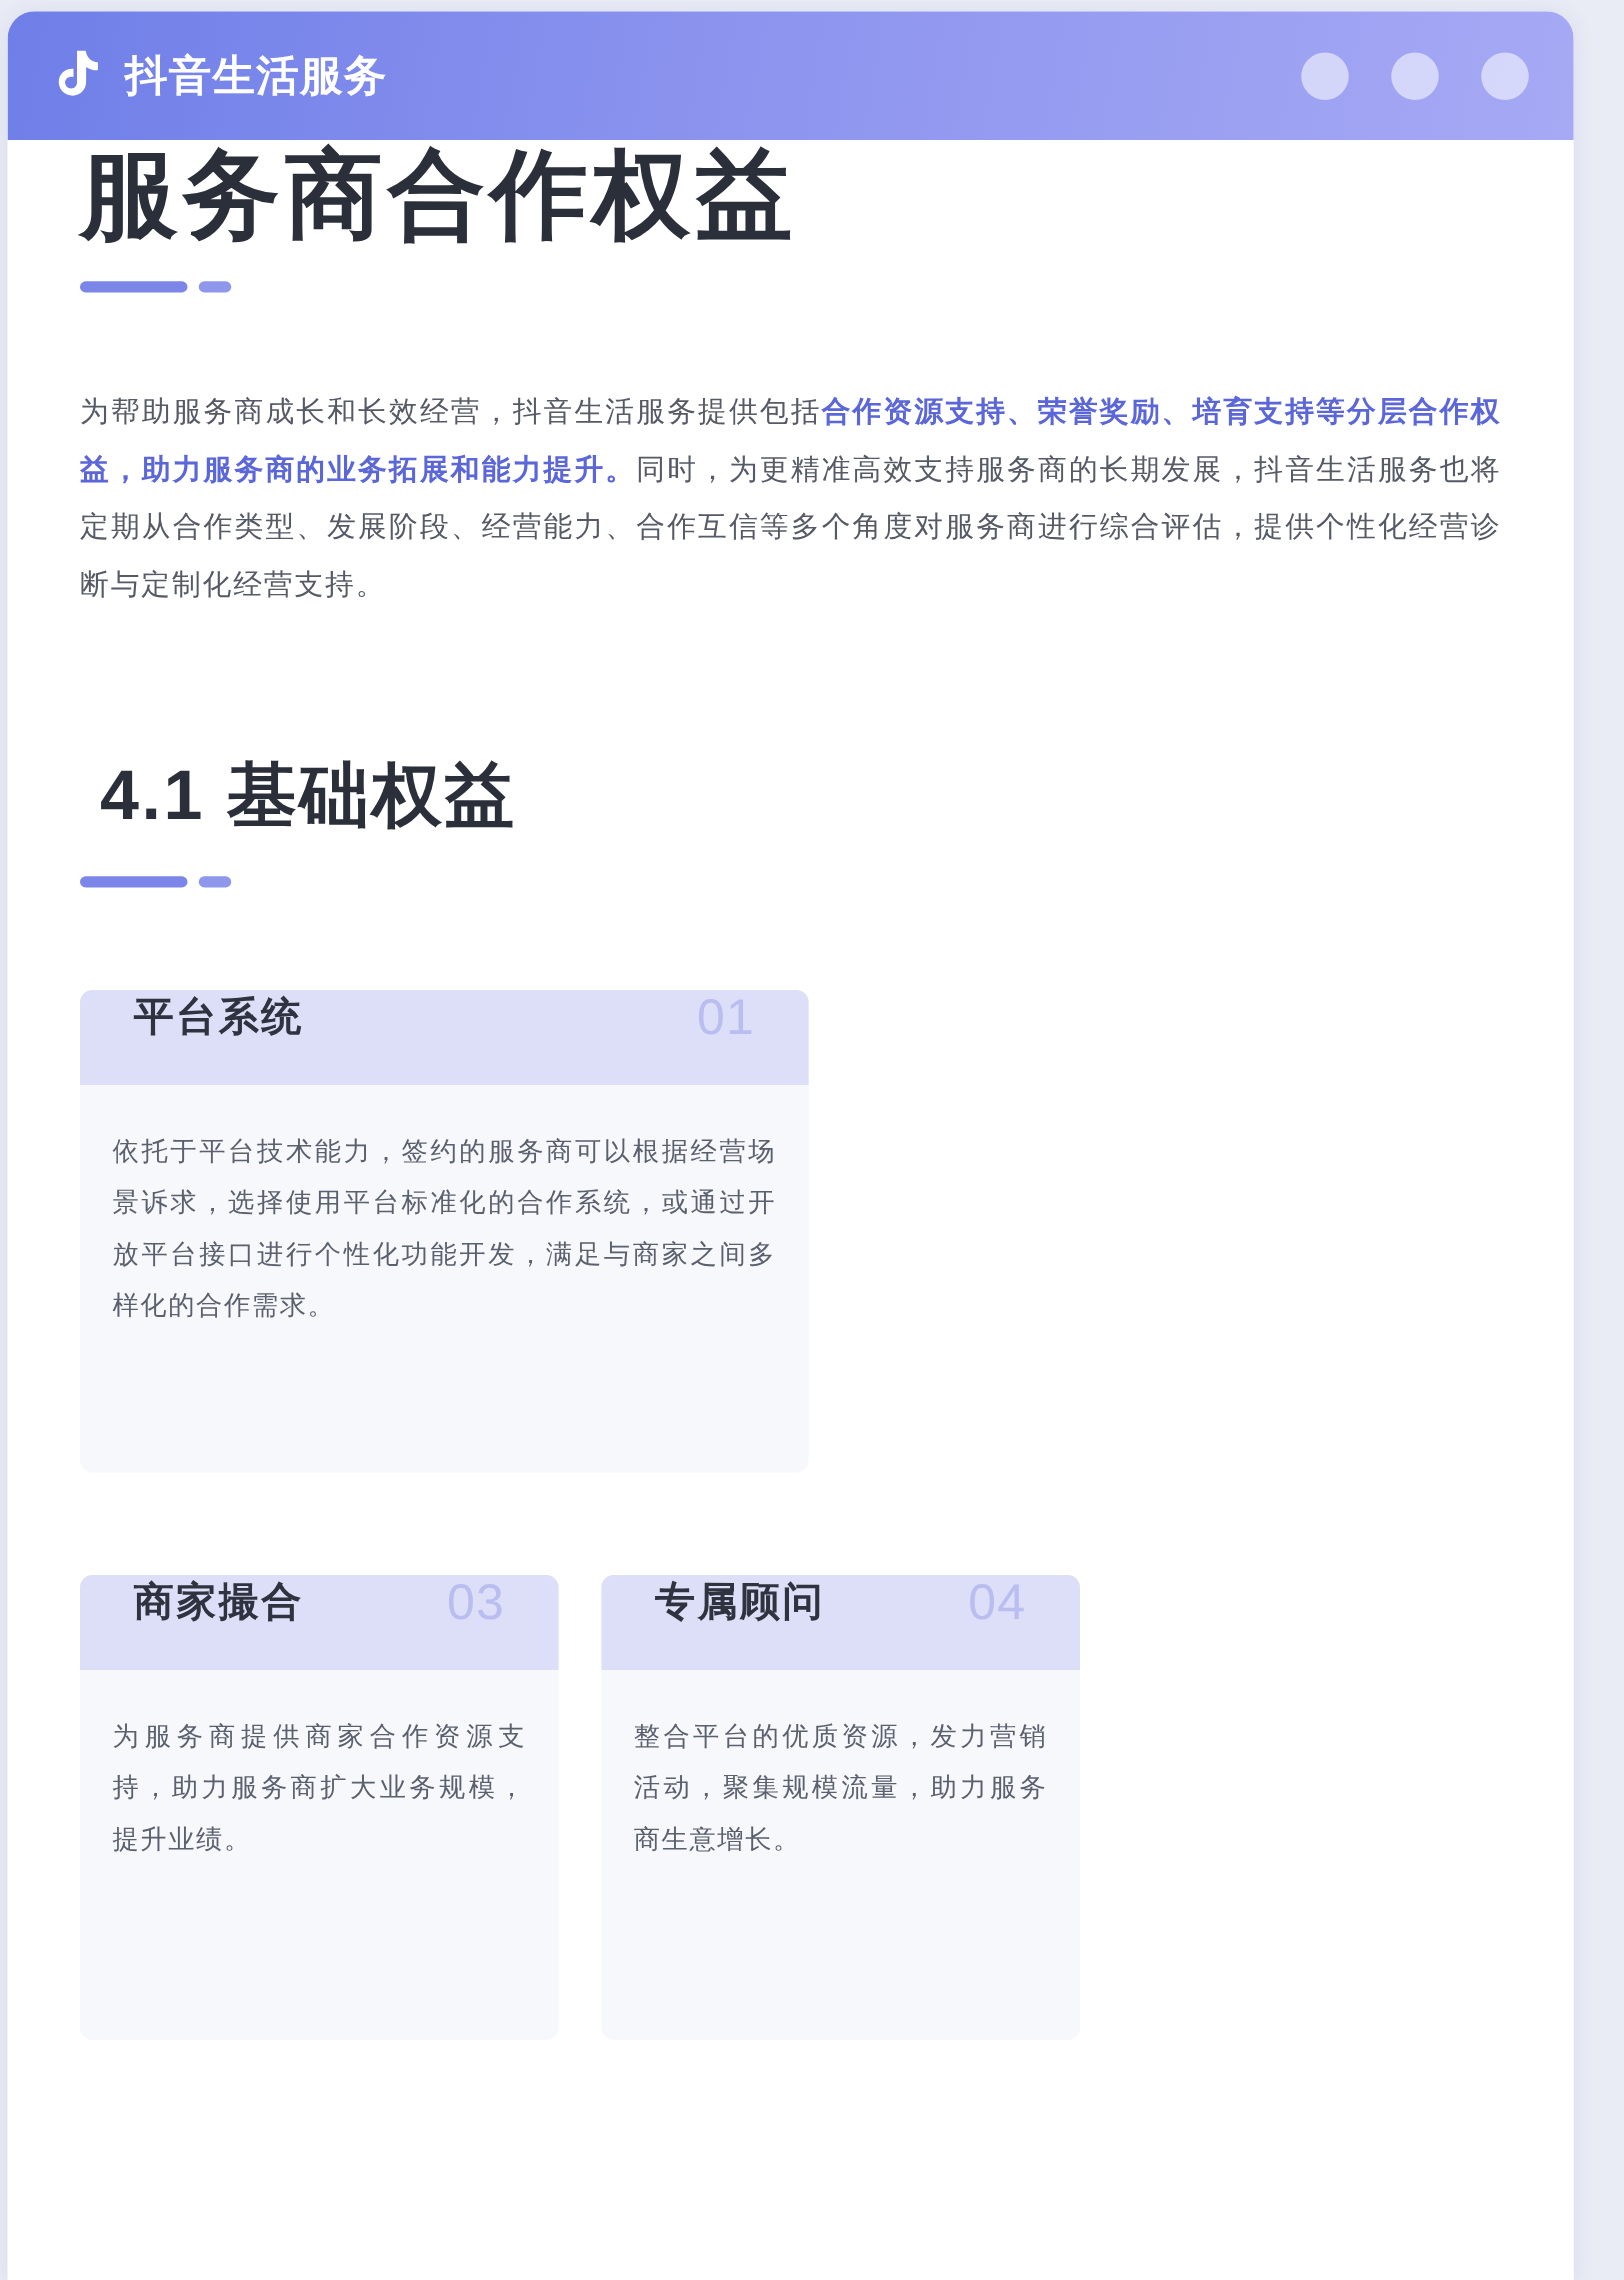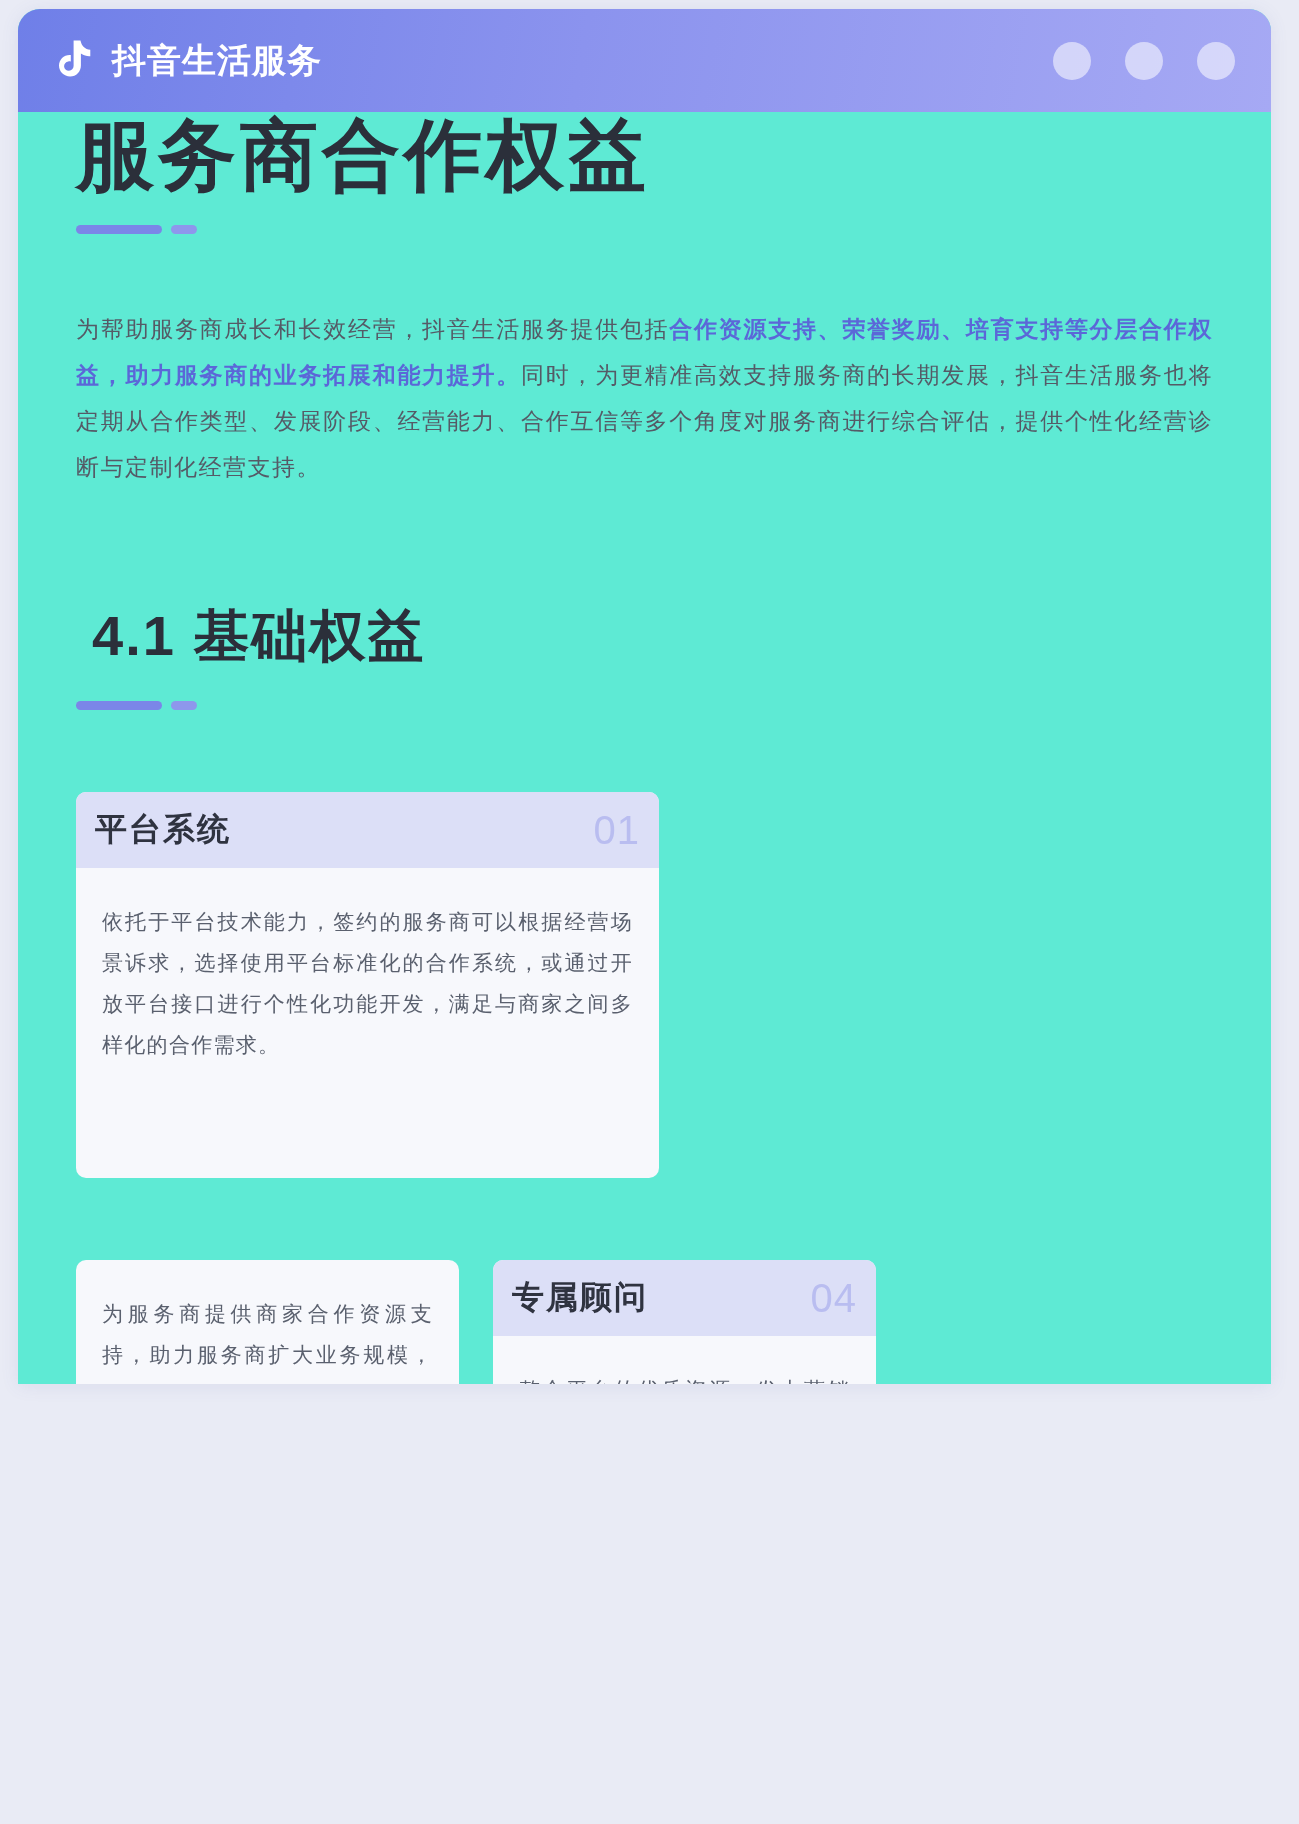--- a/index.html
+++ b/index.html
@@ -17,11 +17,11 @@
   }
   .card {
     position: absolute;
-    left: 18px;
+    left: 6px;
     top: 9px;
     width: 1253px;
-    height: 1375px;
-    background: #5eead4;
+    height: 1815px;
+    background: #ffffff;
     border-radius: 22px 22px 0 0;
     box-shadow: 0 2px 18px rgba(90, 100, 170, 0.10);
     overflow: hidden;

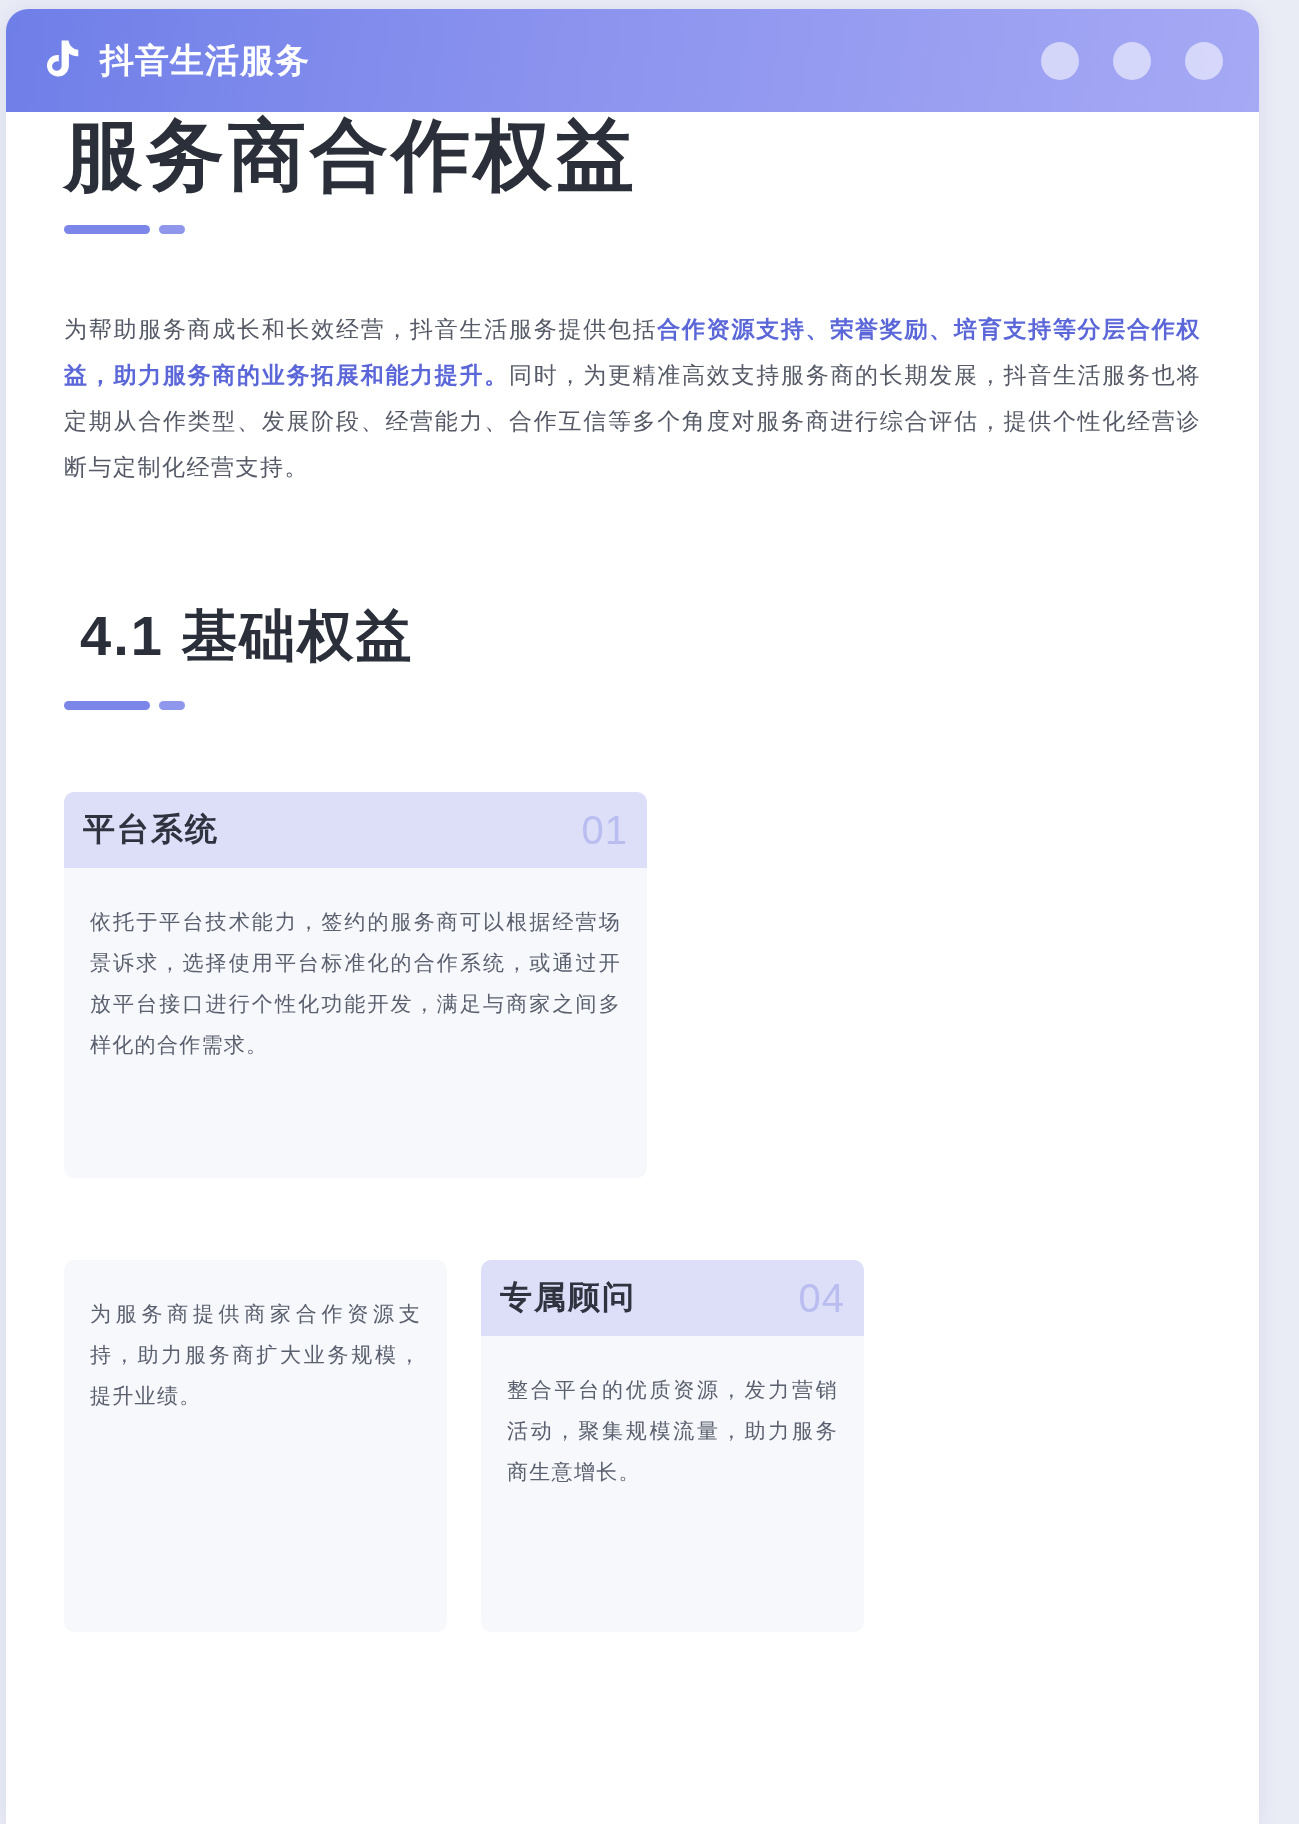--- a/index.html
+++ b/index.html
@@ -135,9 +135,8 @@
     background: #dcdff7;
     height: 76px;
     display: flex;
-    align-items: center;
     justify-content: space-between;
-    padding: 0 19px;
+    padding: 0 43px;
     box-sizing: border-box;
   }
   .feat-title {

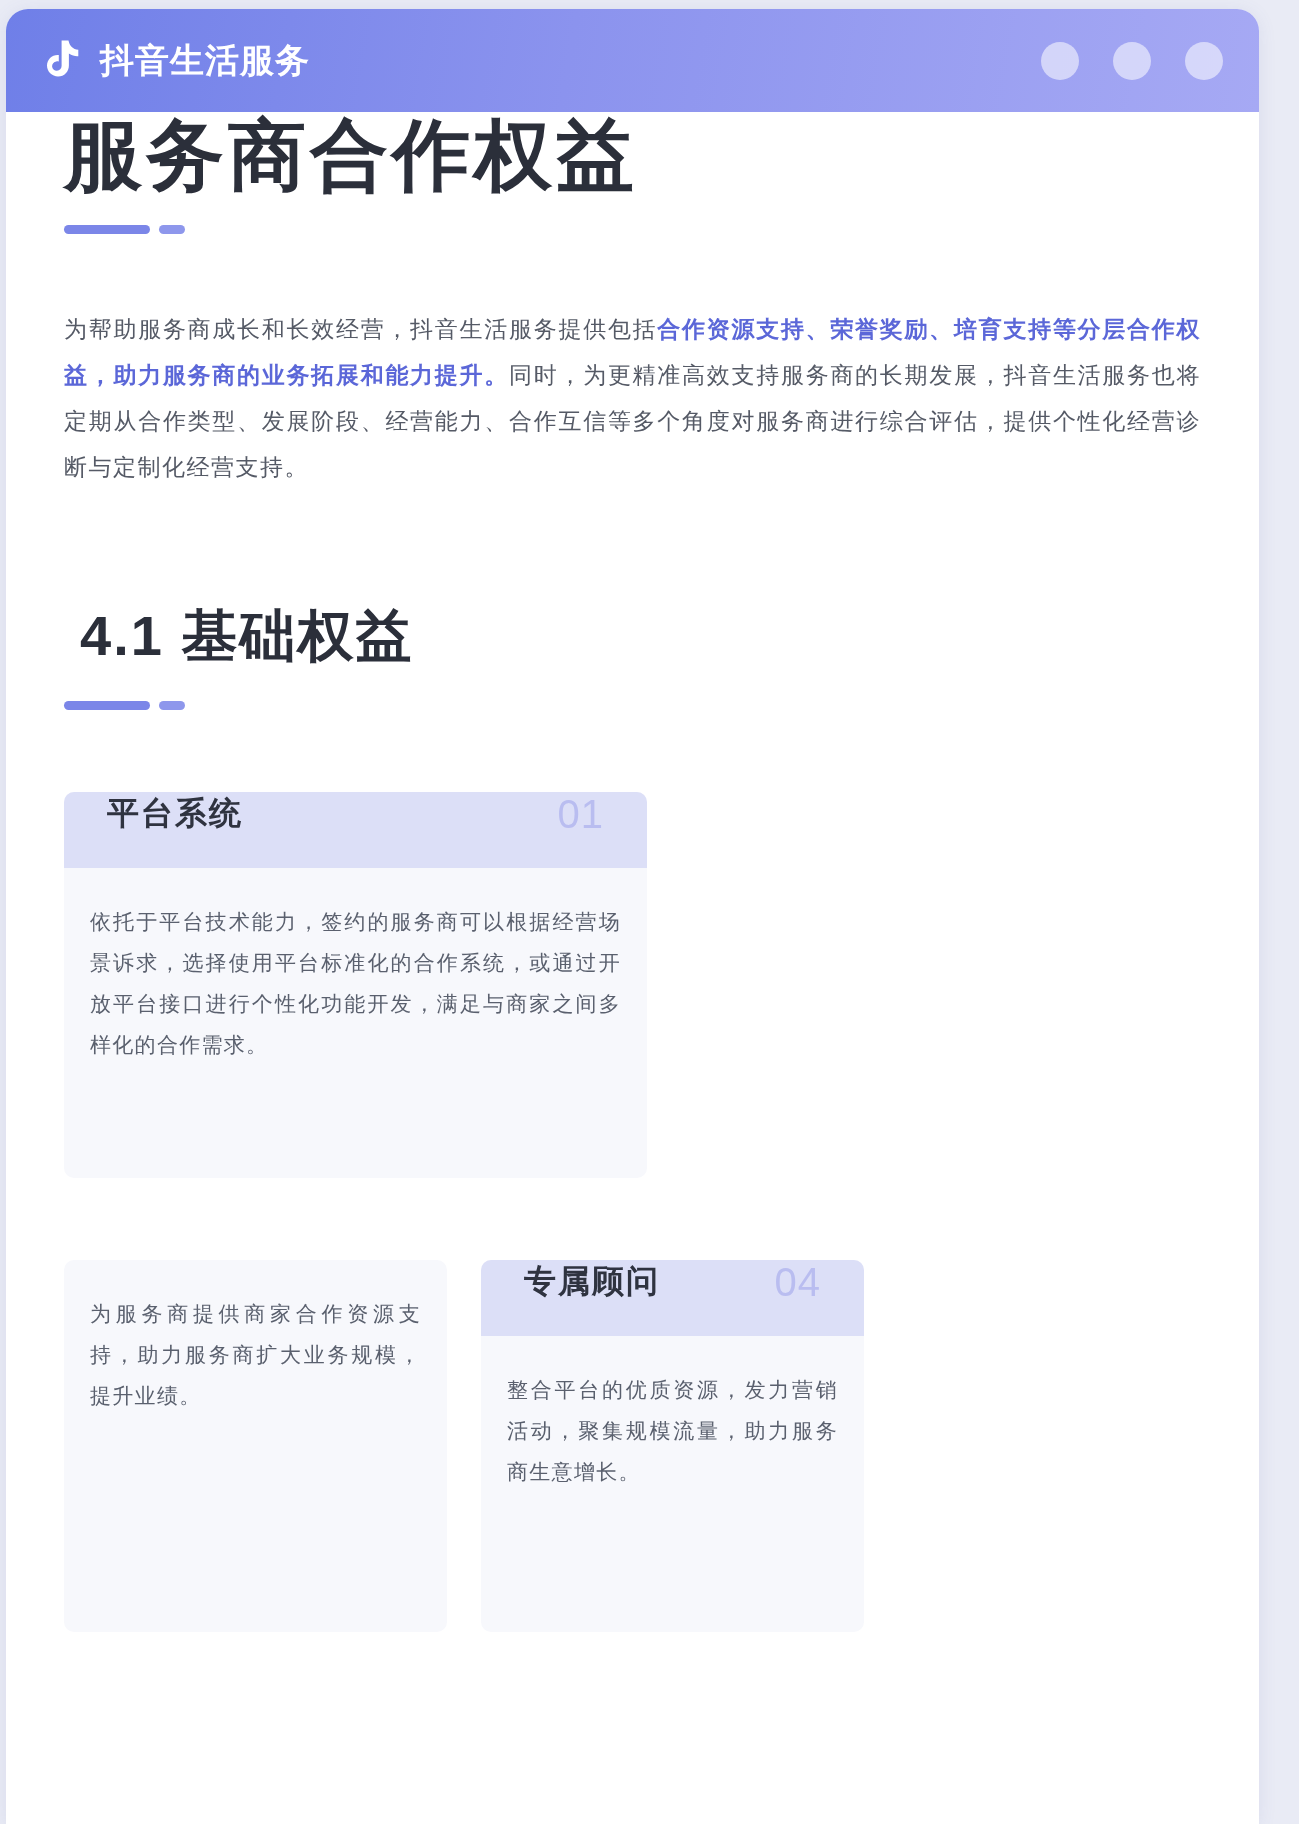--- a/index.html
+++ b/index.html
@@ -214,6 +214,10 @@
 
       <div class="grid row2">
         <div class="feat">
+          <div class="feat-head">
+            <span class="feat-title">商家撮合</span>
+            <span class="feat-num">03</span>
+          </div>
           <div class="feat-body">为服务商提供商家合作资源支持，助力服务商扩大业务规模，提升业绩。</div>
         </div>
         <div class="feat">

